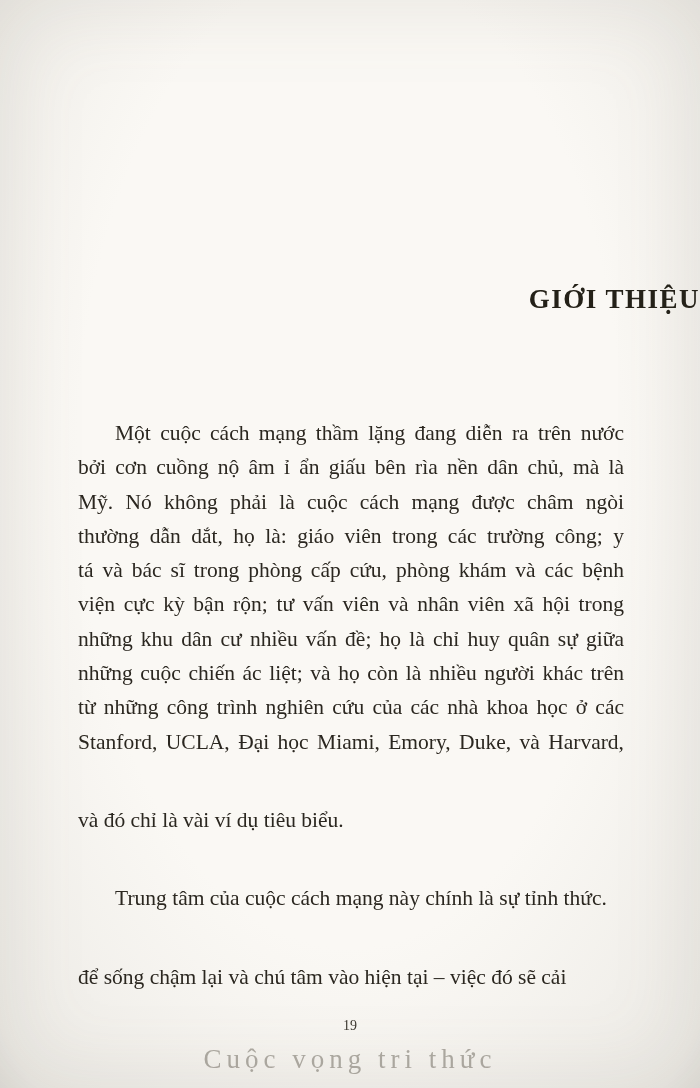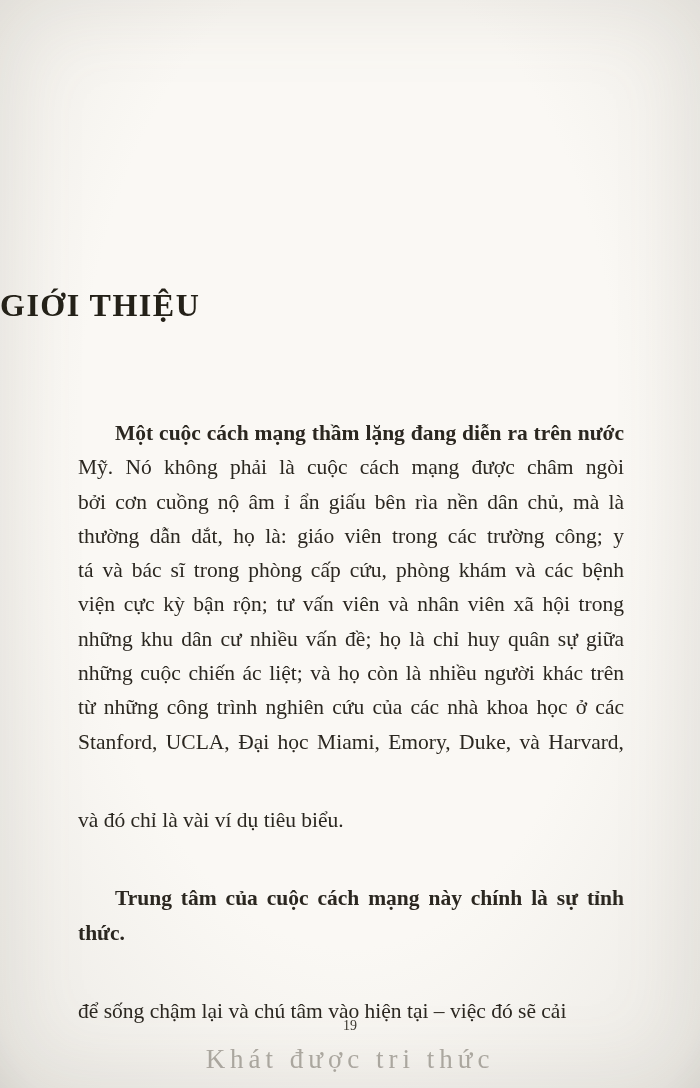--- a/index.html
+++ b/index.html
@@ -25,8 +25,8 @@
     top: 266px;
     left: 0;
     right: 0;
-    text-align: left;
-    font-size: 32px;
+    text-align: right;
+    font-size: 27px;
     font-weight: bold;
     letter-spacing: 1.5px;
     color: #242118;

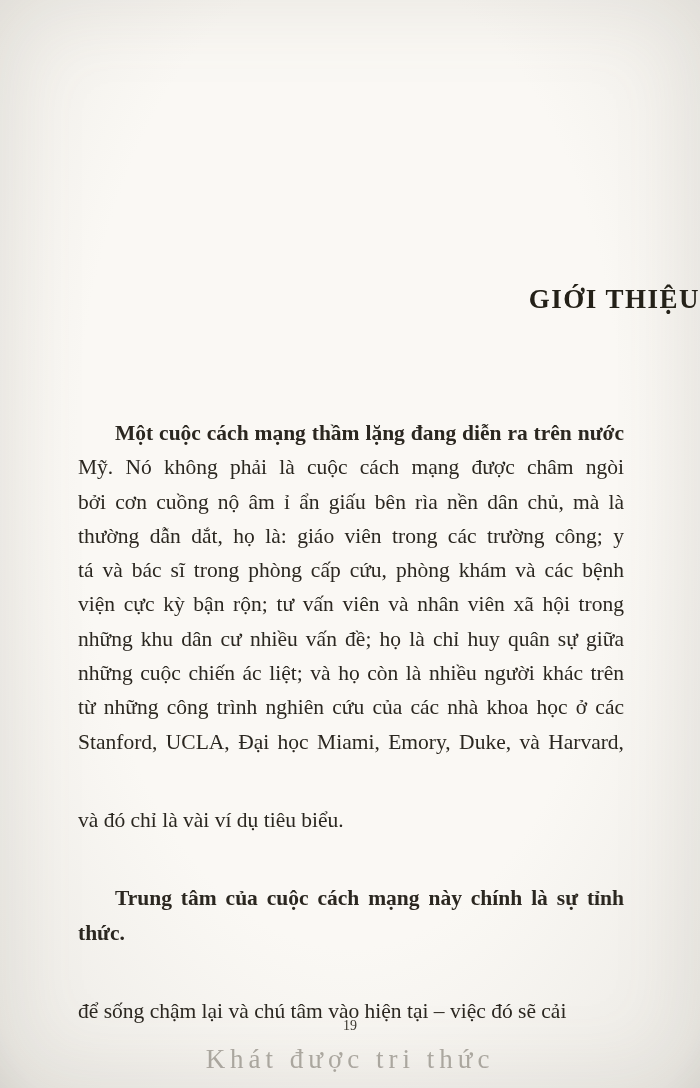--- a/index.html
+++ b/index.html
@@ -56,7 +56,6 @@
   }
   .line.first {
     text-indent: 37px;
-    font-weight: bold;
   }
   .watermark-brand {
     position: absolute;

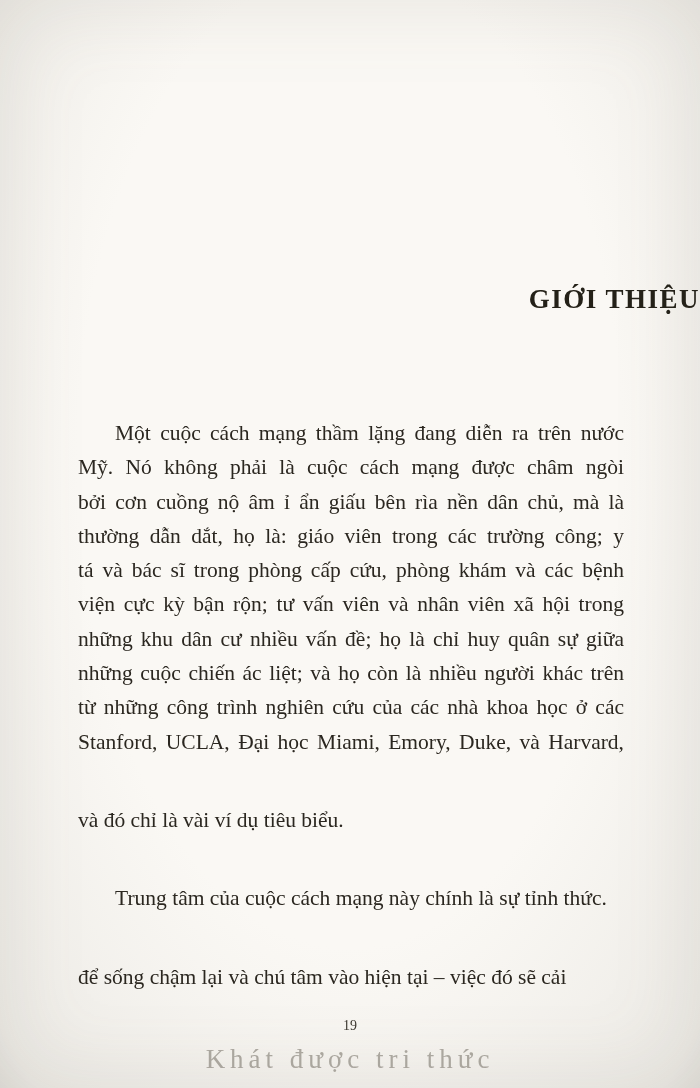--- a/index.html
+++ b/index.html
@@ -102,8 +102,8 @@
   <div class="body-text">
       <div class="paragraph">
         <div class="line first">Một cuộc cách mạng thầm lặng đang diễn ra trên nước</div>
+        <div class="line">bởi cơn cuồng nộ âm ỉ ẩn giấu bên rìa nền dân chủ, mà là</div>
         <div class="line">Mỹ. Nó không phải là cuộc cách mạng được châm ngòi</div>
-        <div class="line">bởi cơn cuồng nộ âm ỉ ẩn giấu bên rìa nền dân chủ, mà là</div>
         <div class="line">thường dẫn dắt, họ là: giáo viên trong các trường công; y</div>
         <div class="line">tá và bác sĩ trong phòng cấp cứu, phòng khám và các bệnh</div>
         <div class="line">viện cực kỳ bận rộn; tư vấn viên và nhân viên xã hội trong</div>

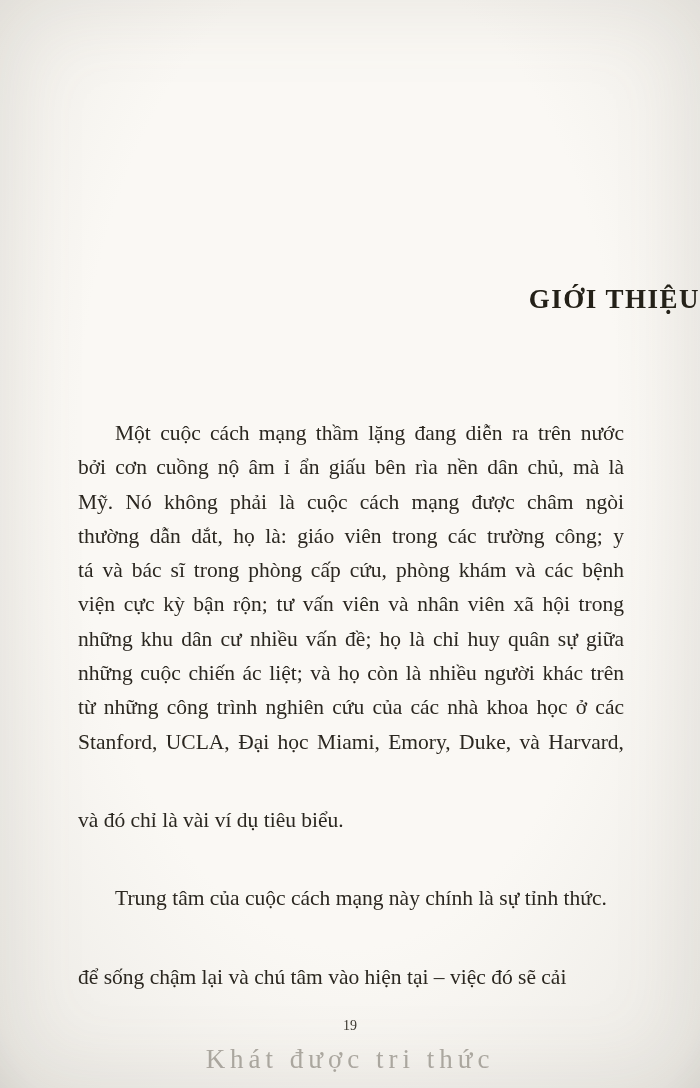--- a/index.html
+++ b/index.html
@@ -124,7 +124,7 @@
 
   <div class="page-number">19</div>
 
-  <div class="watermark-tagline">Khát được tri thức</div>
+  <div class="watermark-tagline">Cuộc vọng tri thức</div>
 </div>
 
 </body></html>

